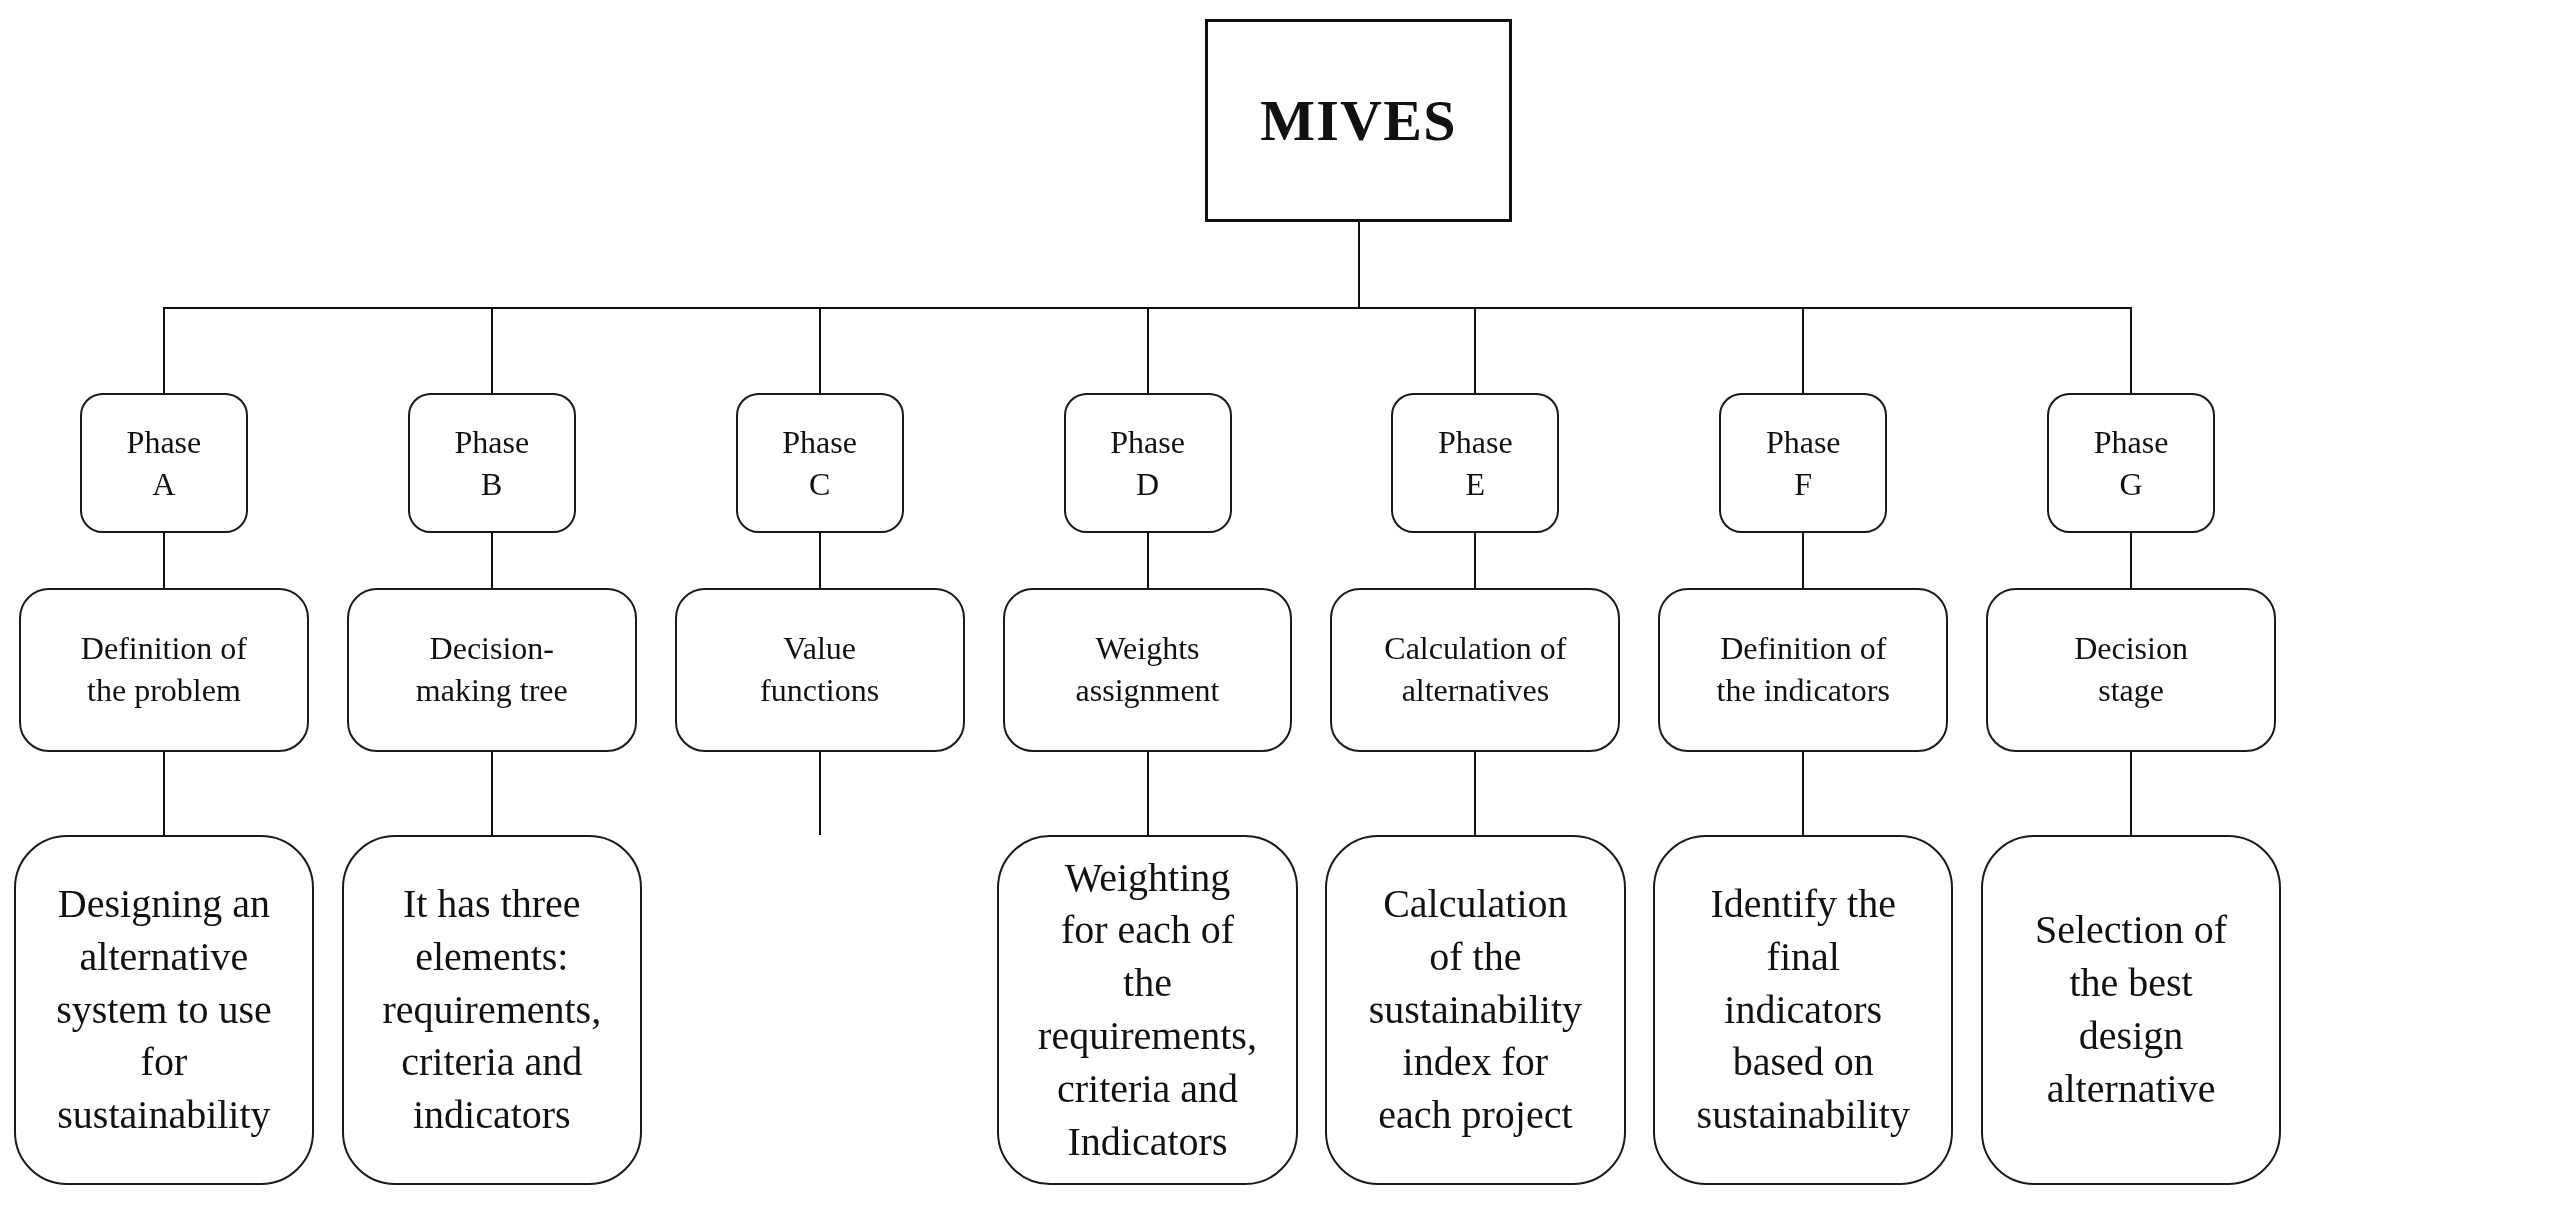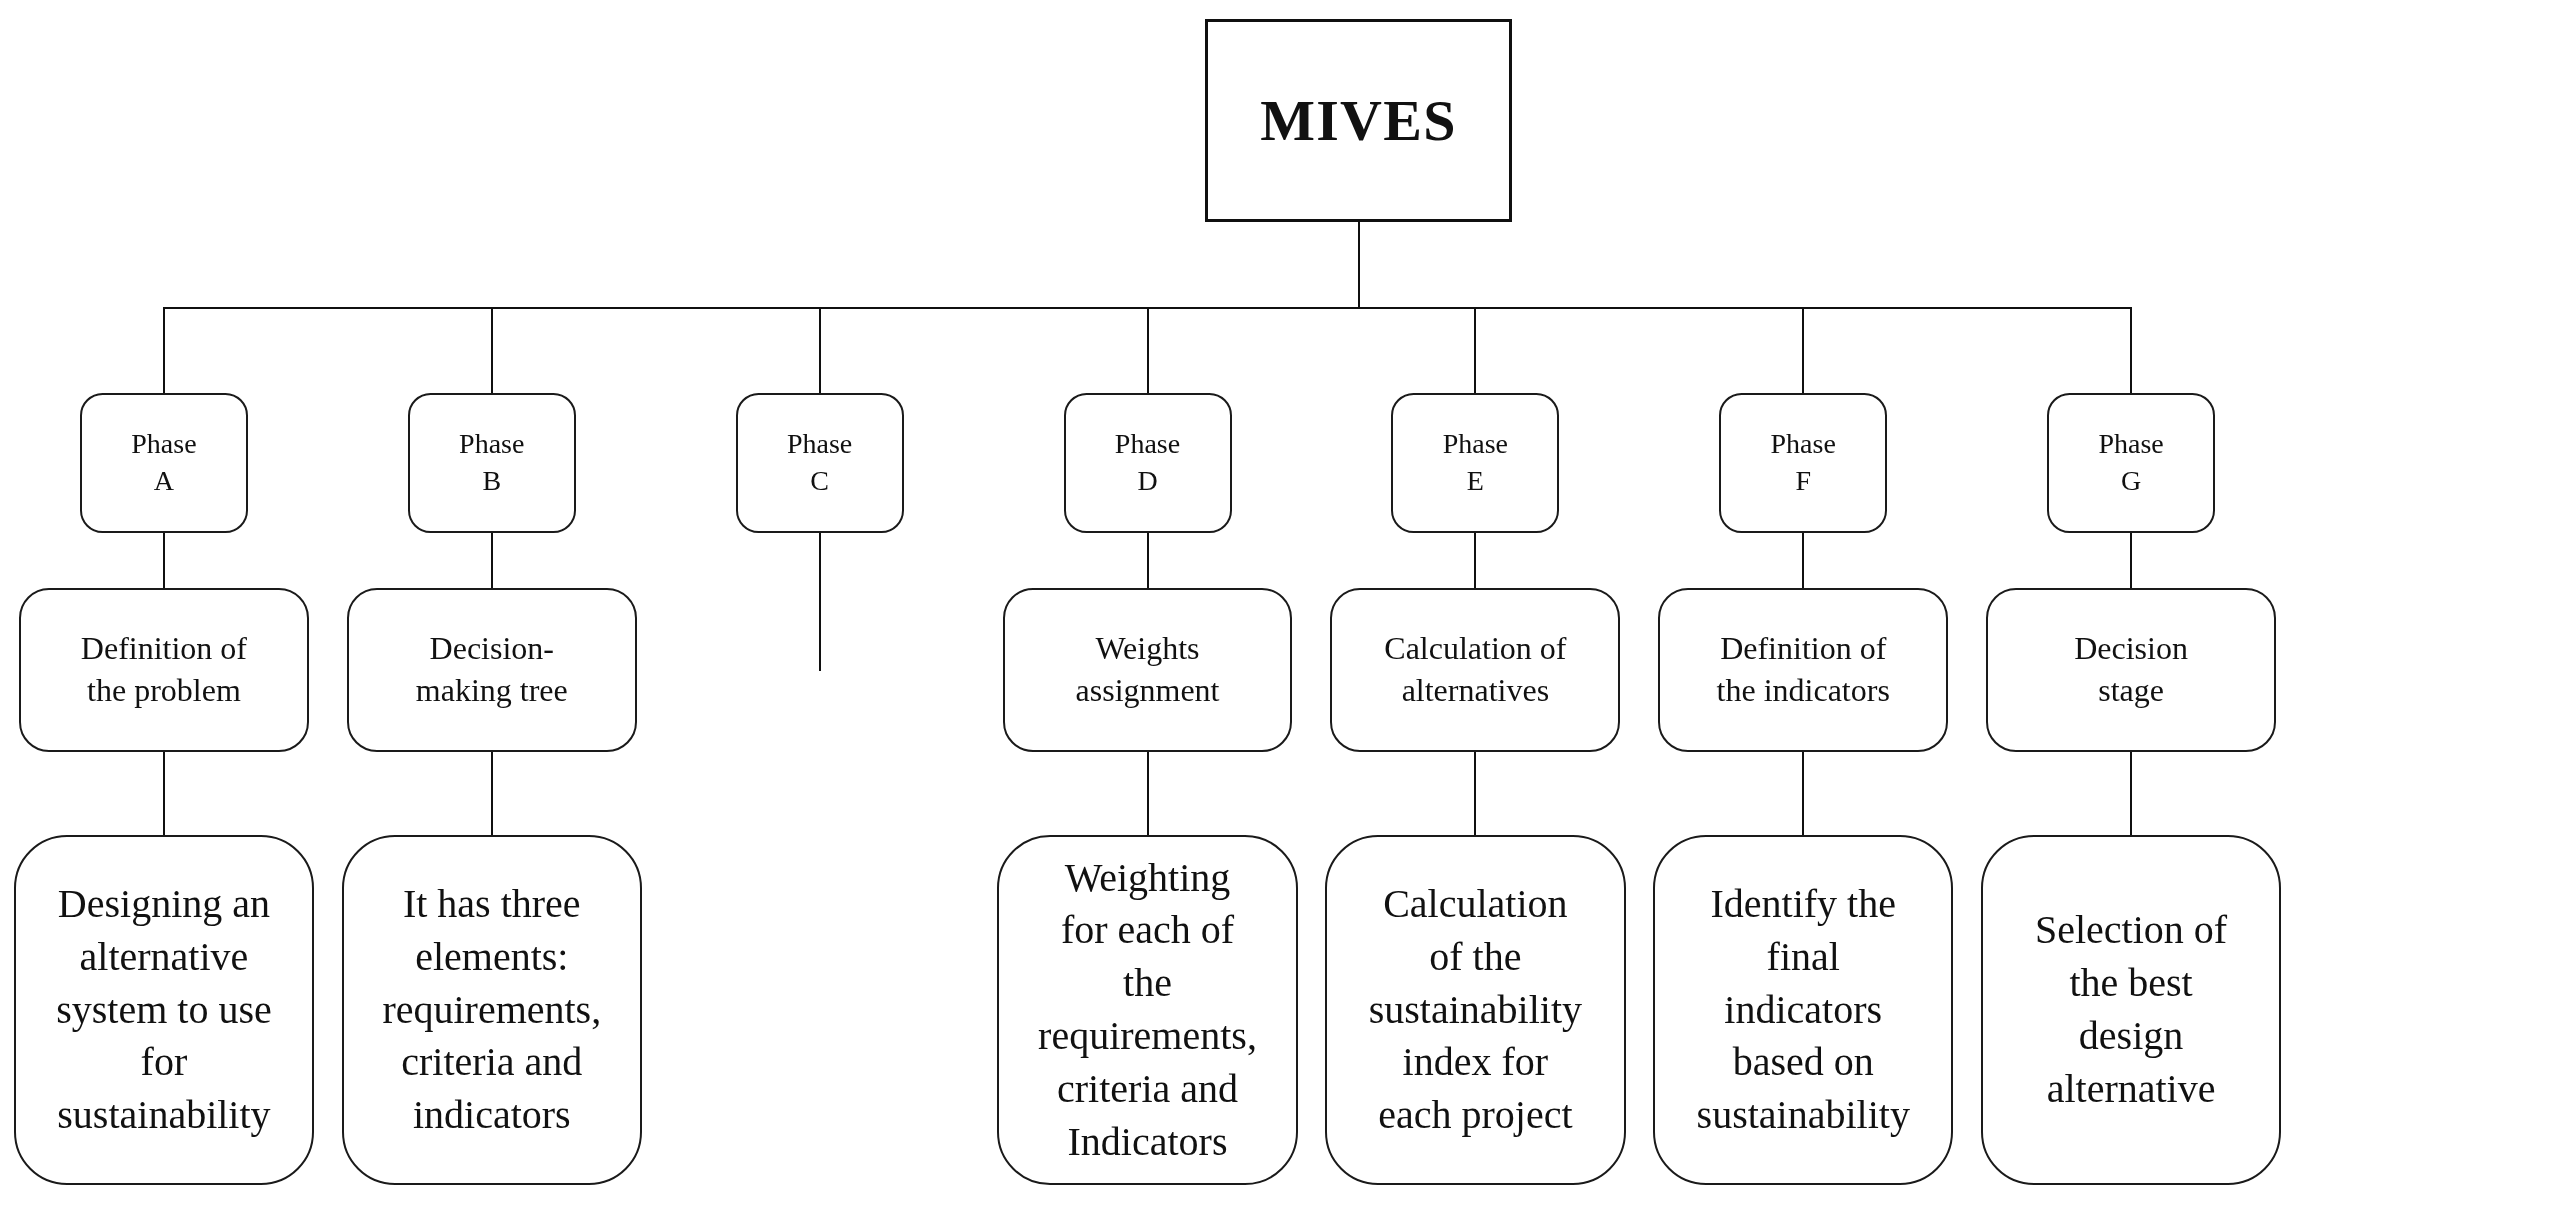--- a/index.html
+++ b/index.html
@@ -95,7 +95,7 @@
     width: 168px;
     height: 140px;
     border-radius: 22.5px;
-    font-size: 28px;
+    font-size: 32px;
     line-height: 1.32;
     flex-direction: column;
   }

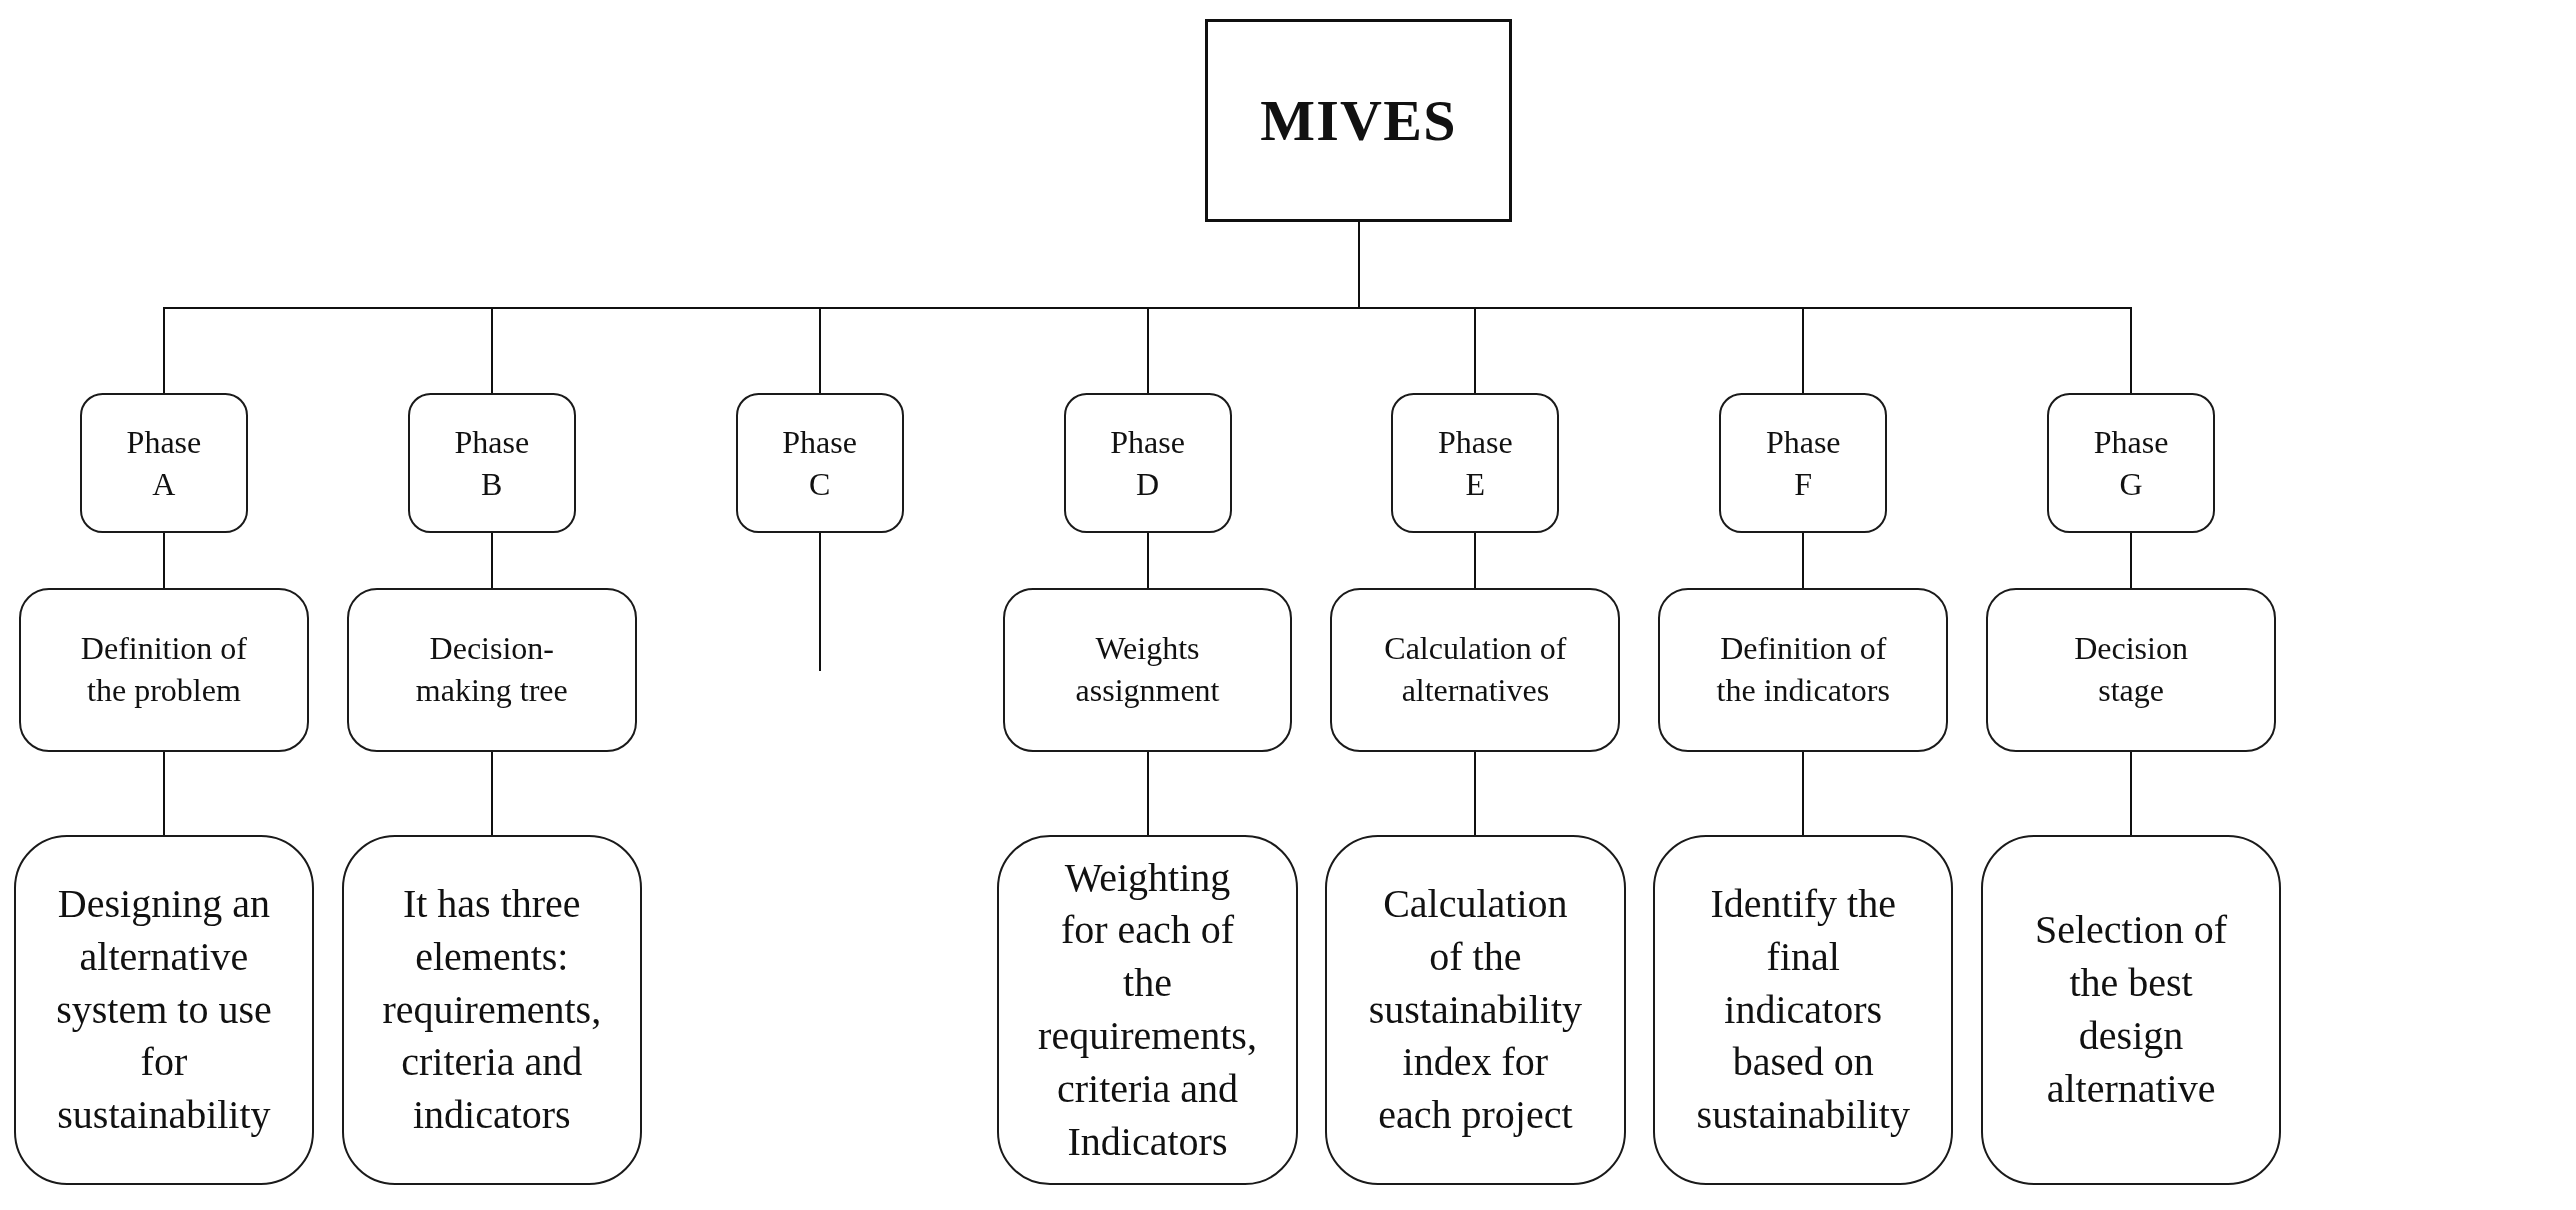--- a/index.html
+++ b/index.html
@@ -183,6 +183,10 @@
           <span>C</span>
         </div>
         <div class="stub stub-mid"></div>
+        <div class="box title-box">
+          <span class="pre">Value
+functions</span>
+        </div>
         <div class="stub stub-low"></div>
       </div>
 

